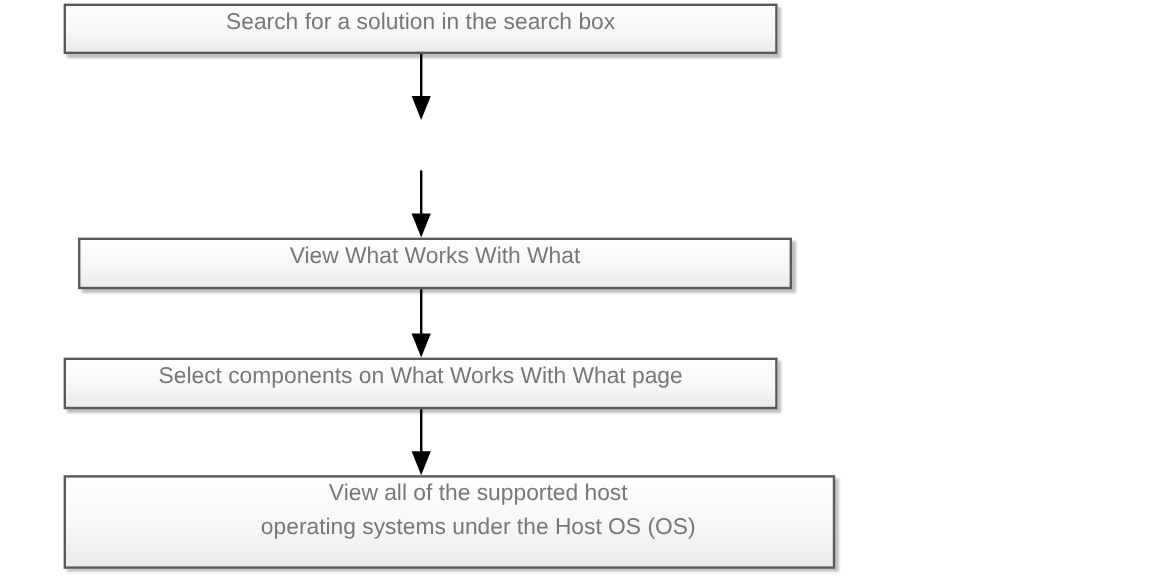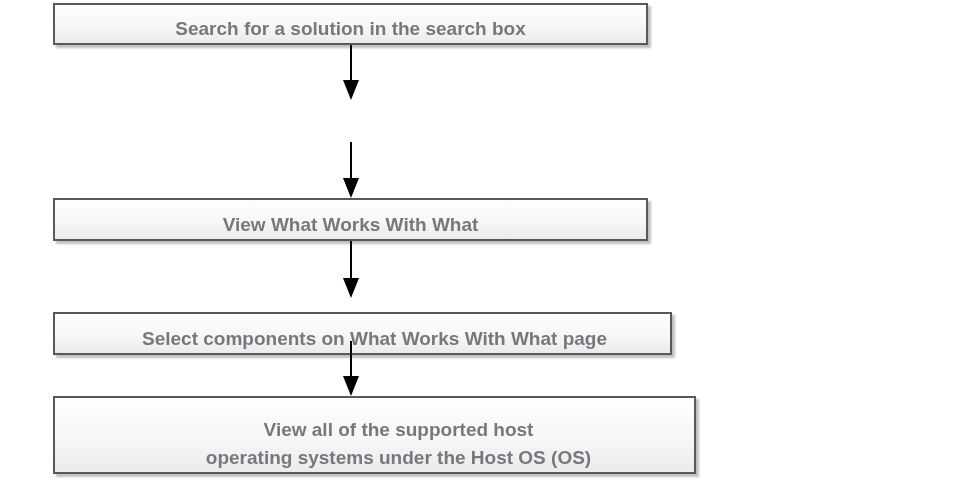--- a/index.html
+++ b/index.html
@@ -25,10 +25,10 @@
     border:2px solid var(--box-border);
     background:linear-gradient(to bottom, var(--box-fill-top) 0%, #f7f7f7 55%, var(--box-fill-bottom) 100%);
     box-shadow:3px 3px 2px var(--shadow-color);
-    display:flex;align-items:flex-end;justify-content:center;
+    display:flex;align-items:flex-start;justify-content:center;
     text-align:center;
     color:var(--text-color);
-    font-weight:bold;
+    font-weight:normal;
     font-size:19px;
     line-height:28px;
     white-space:pre-line;

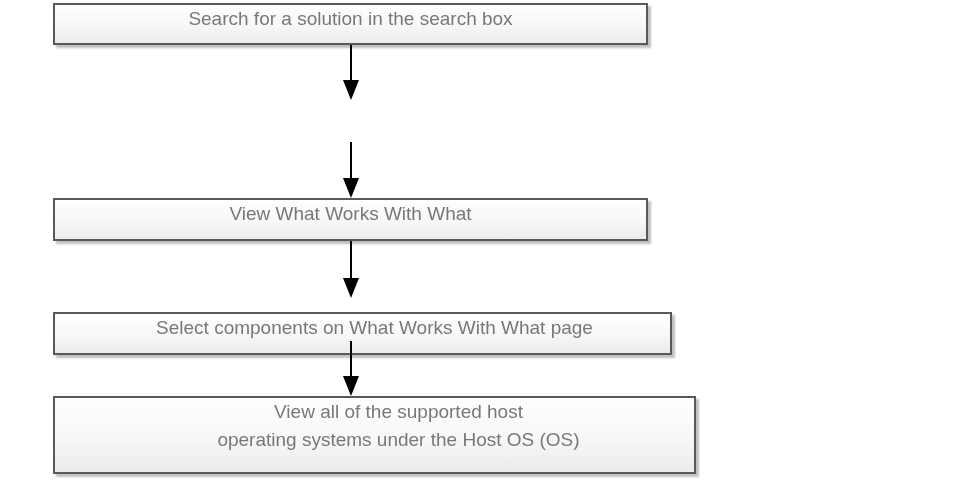--- a/index.html
+++ b/index.html
@@ -35,7 +35,7 @@
   }
   .b1{top:3px;height:38px;}
   .b2{top:100px;height:38px;}
-  .b3{top:198px;height:39px;}
+  .b3{top:198px;height:39px;margin-left:12px;}
   .b4{top:312px;height:39px;padding-left:24px;}
   .b5{top:396px;height:74px;padding-left:48px;}
   .arrow{position:absolute;left:337px;width:28px;}

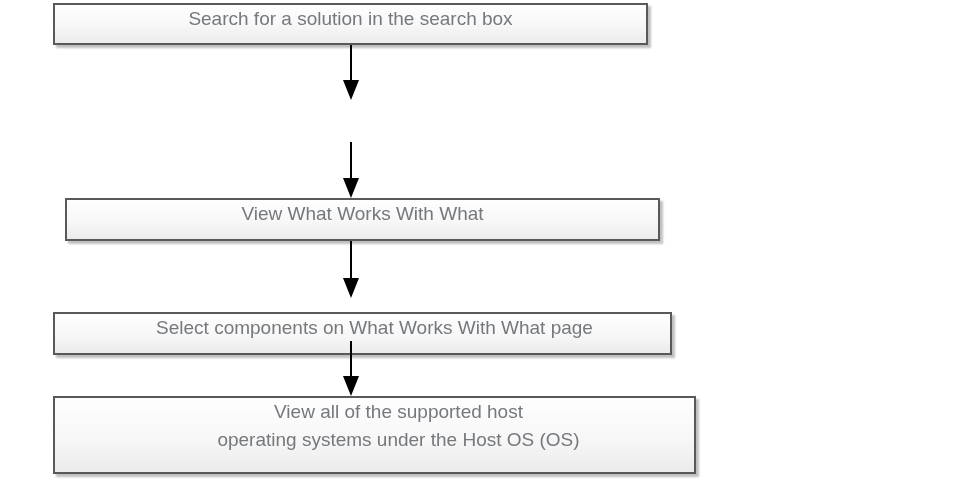--- a/index.html
+++ b/index.html
@@ -36,7 +36,7 @@
   .b1{top:3px;height:38px;}
   .b2{top:100px;height:38px;}
   .b3{top:198px;height:39px;margin-left:12px;}
-  .b4{top:312px;height:39px;padding-left:24px;}
+  .b4{top:298px;height:39px;}
   .b5{top:396px;height:74px;padding-left:48px;}
   .arrow{position:absolute;left:337px;width:28px;}
   .a1{top:45px;height:55px;}

